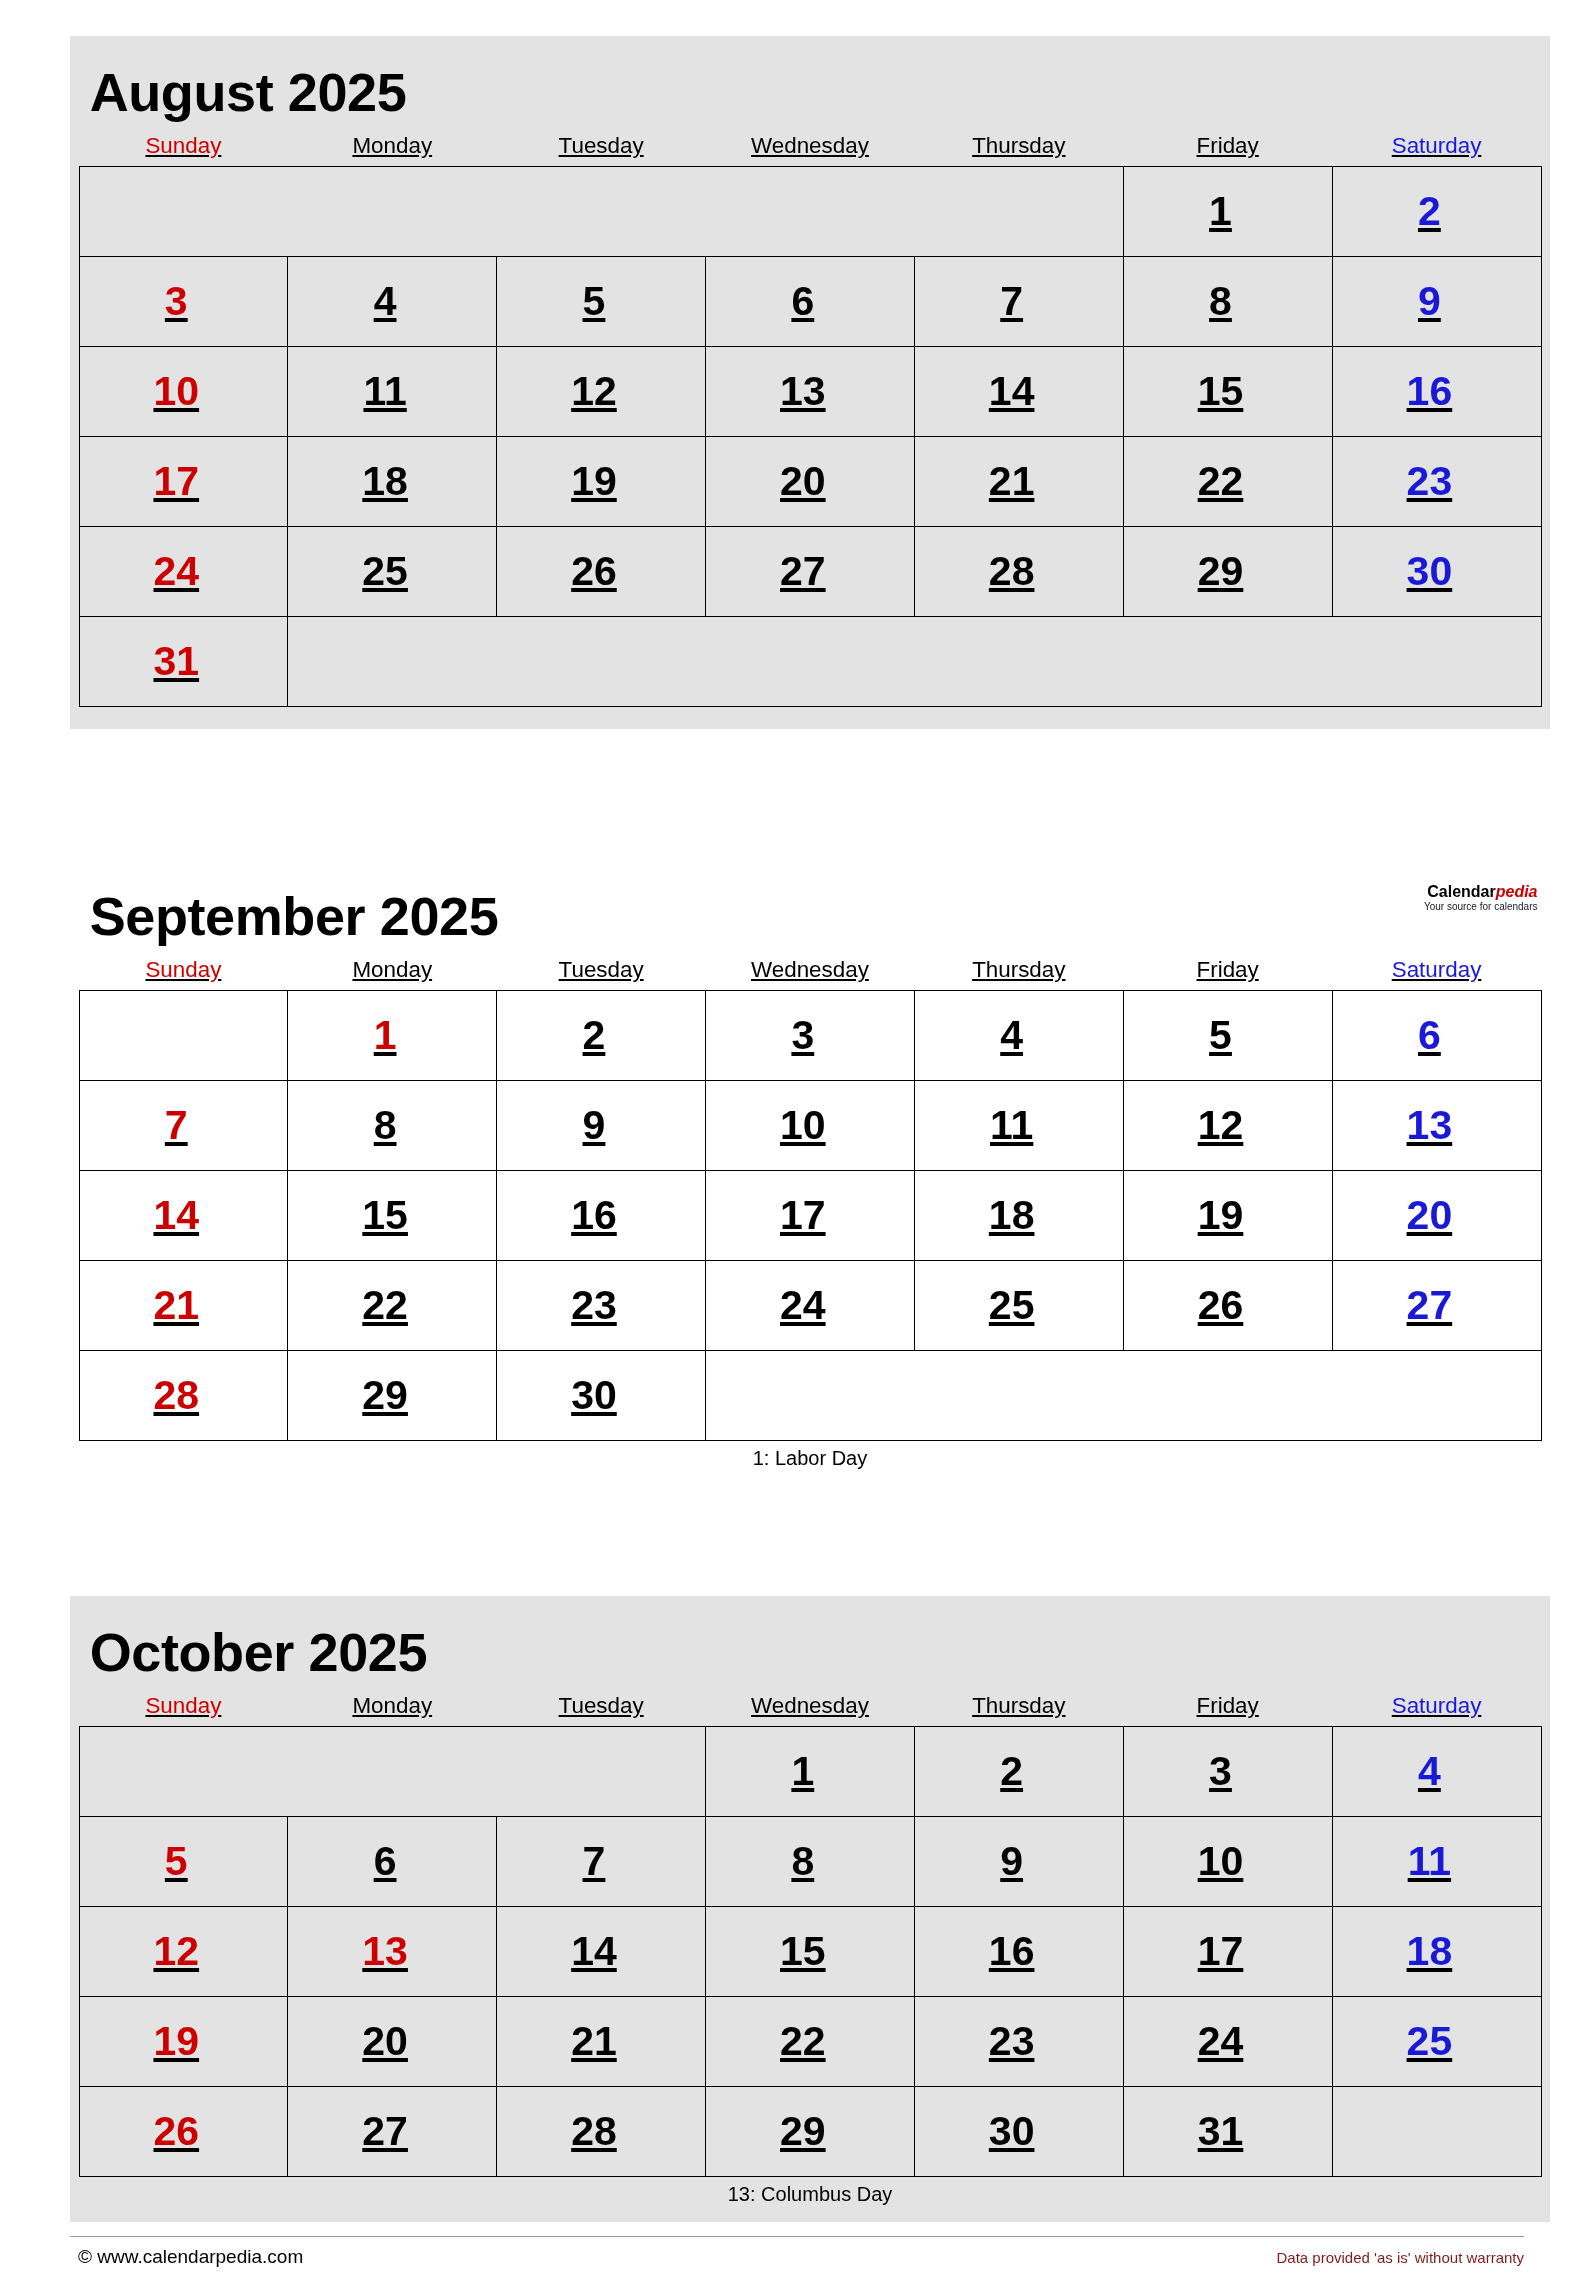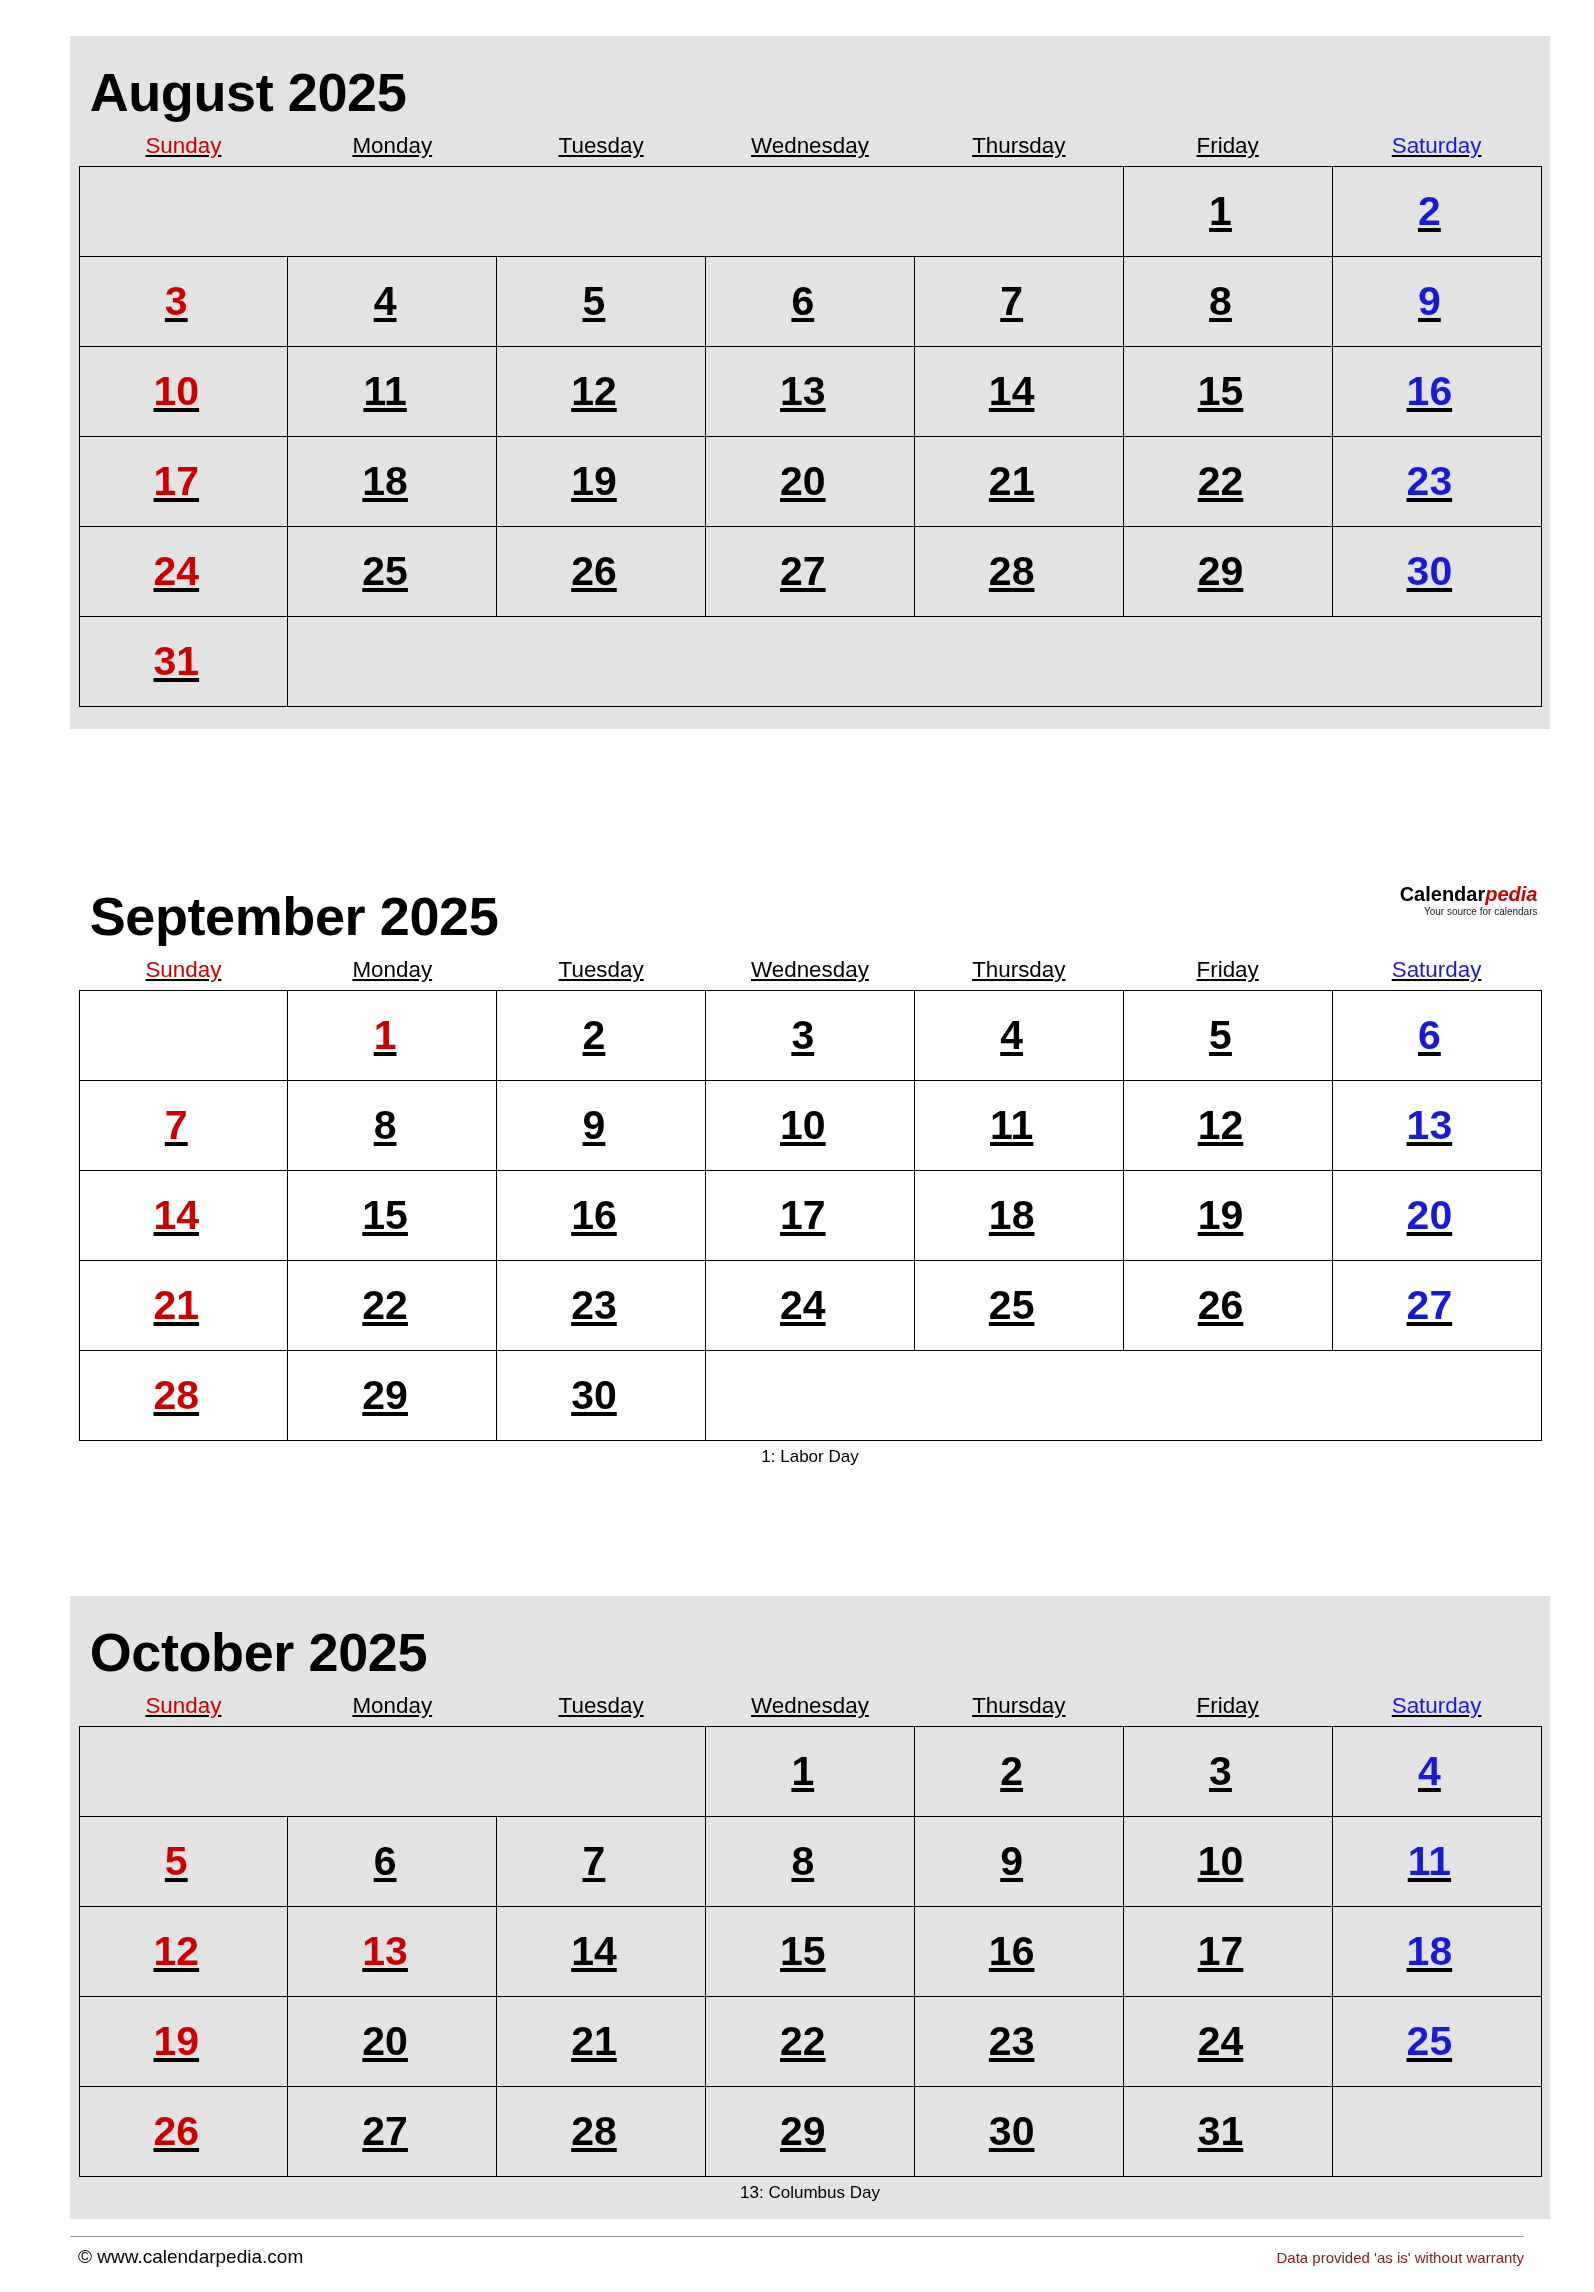--- a/index.html
+++ b/index.html
@@ -51,7 +51,7 @@
     line-height: 1.15;
   }
   .brand-main {
-    font-size: 20px;
+    font-size: 16px;
     font-weight: bold;
   }
   .brand-main .ped {

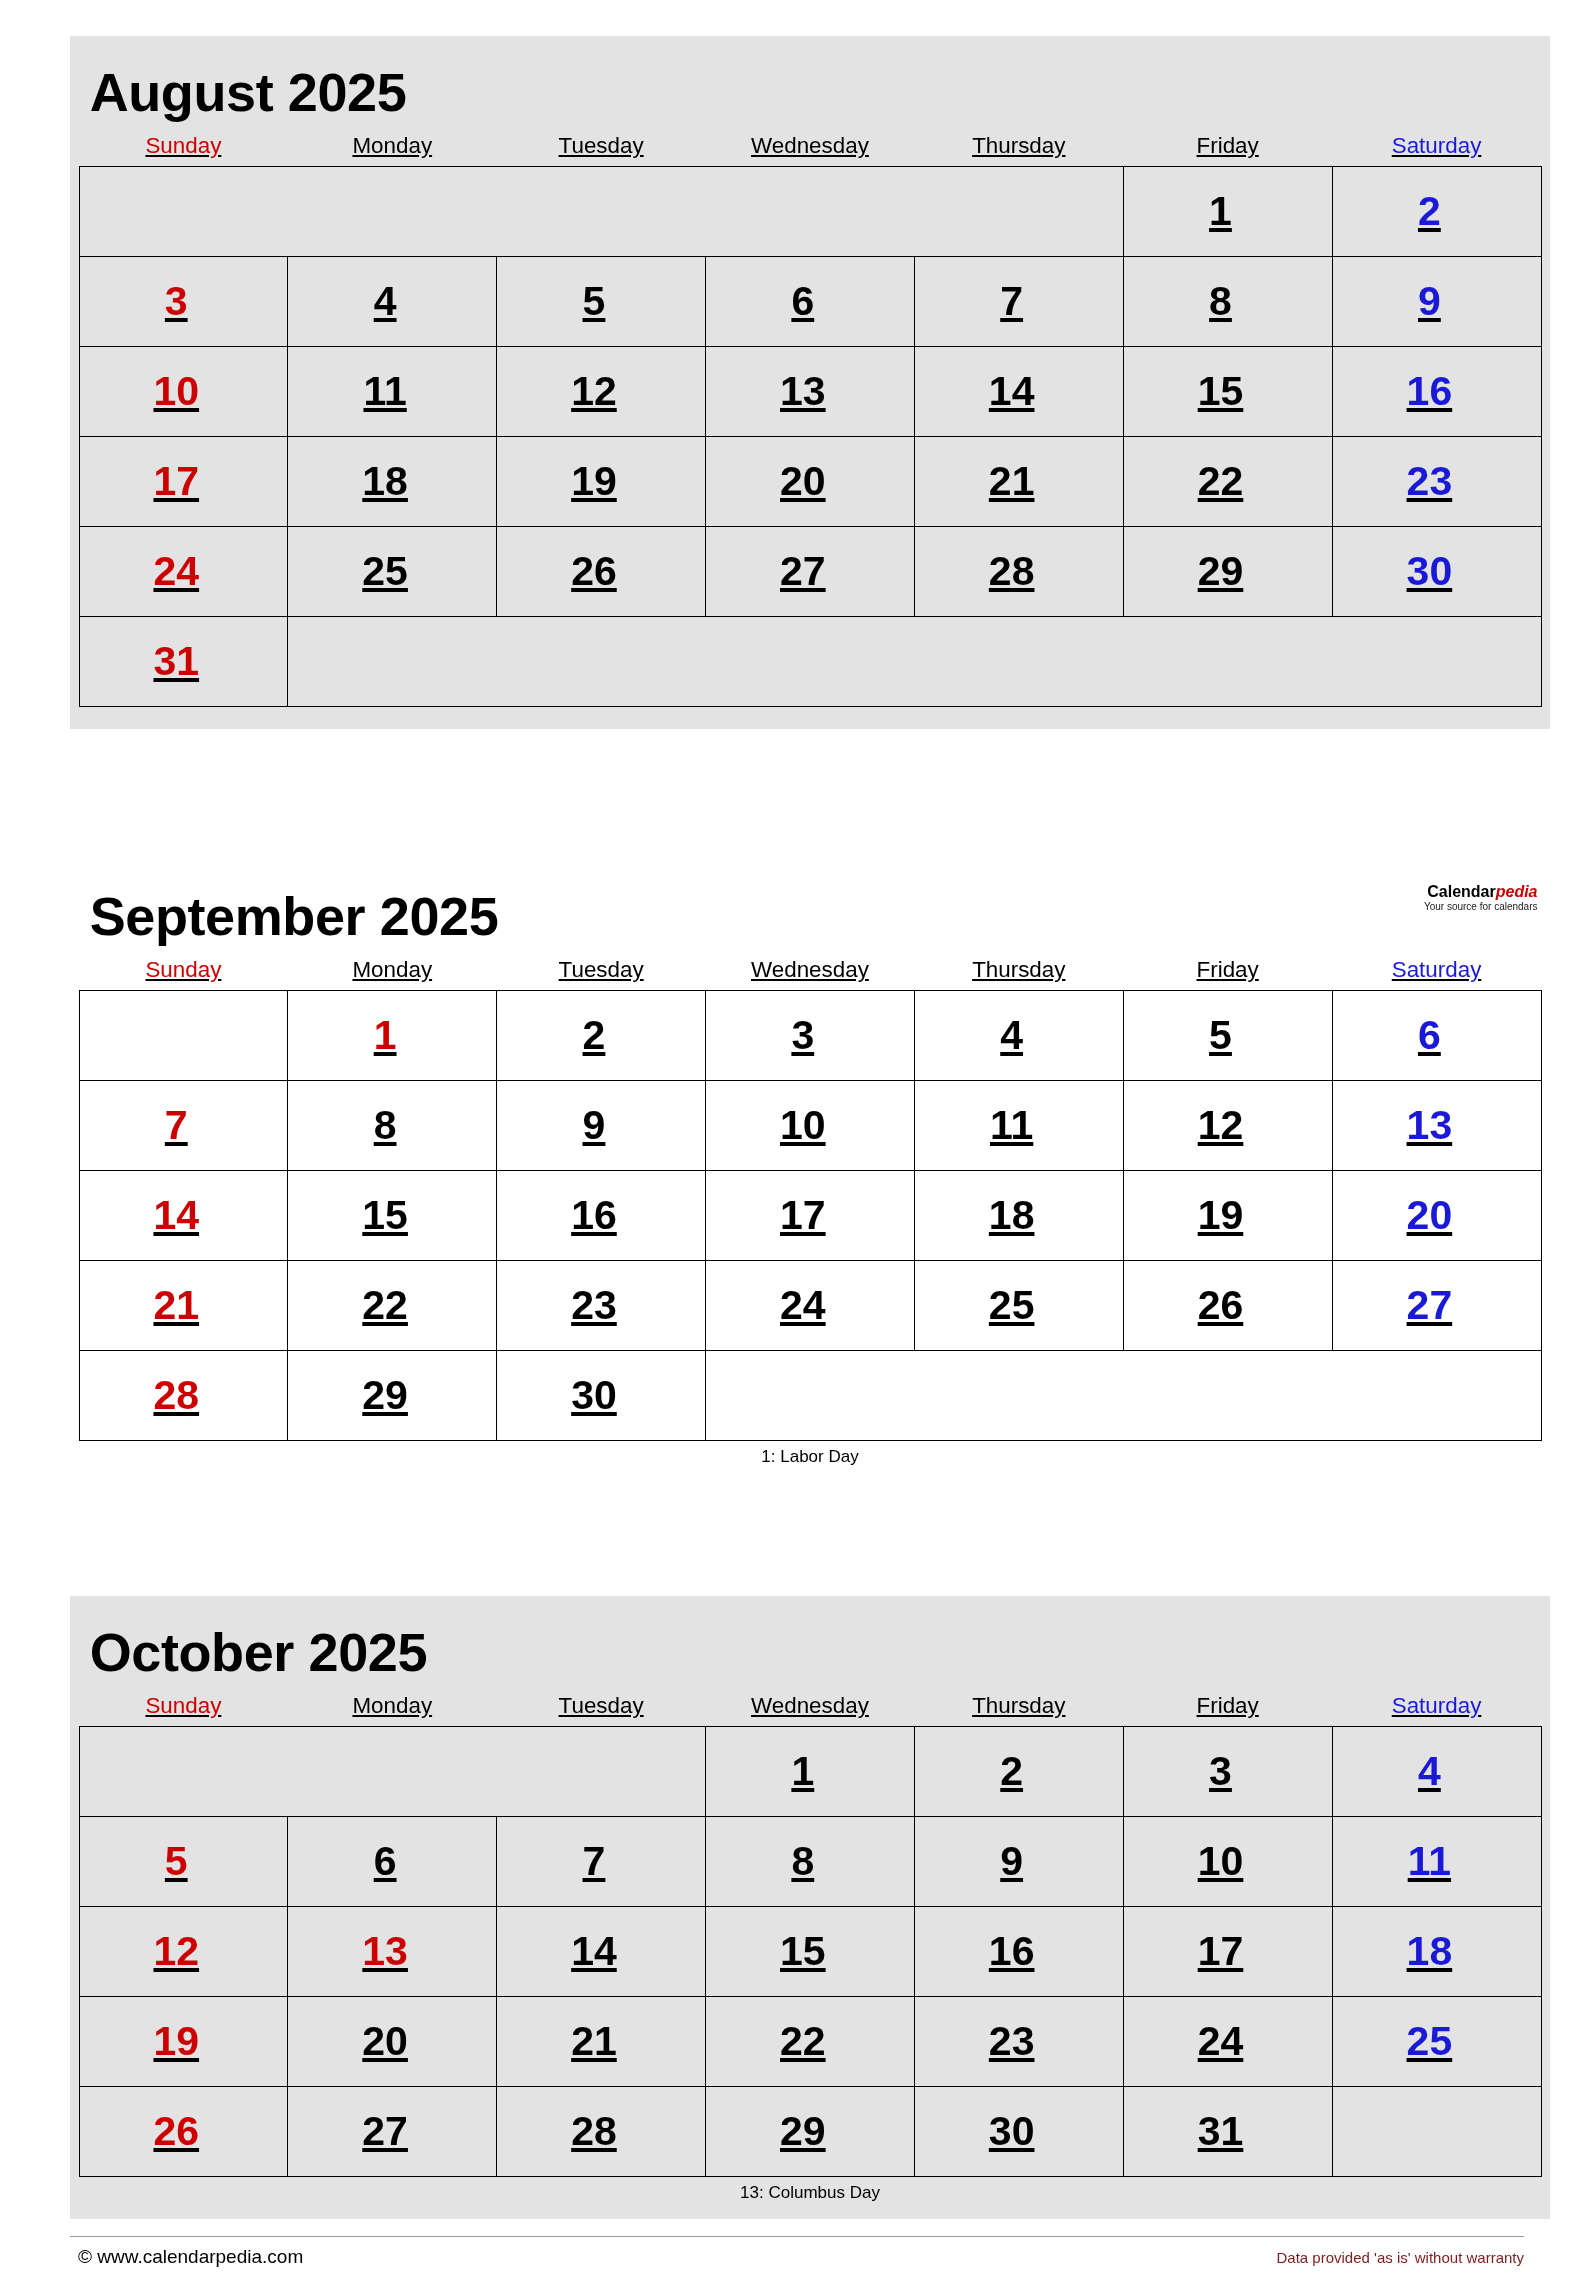--- a/index.html
+++ b/index.html
@@ -101,7 +101,7 @@
 
   .notes {
     text-align: center;
-    font-size: 17px;
+    font-size: 20px;
     padding-top: 6.3px;
     color: #000000;
   }

